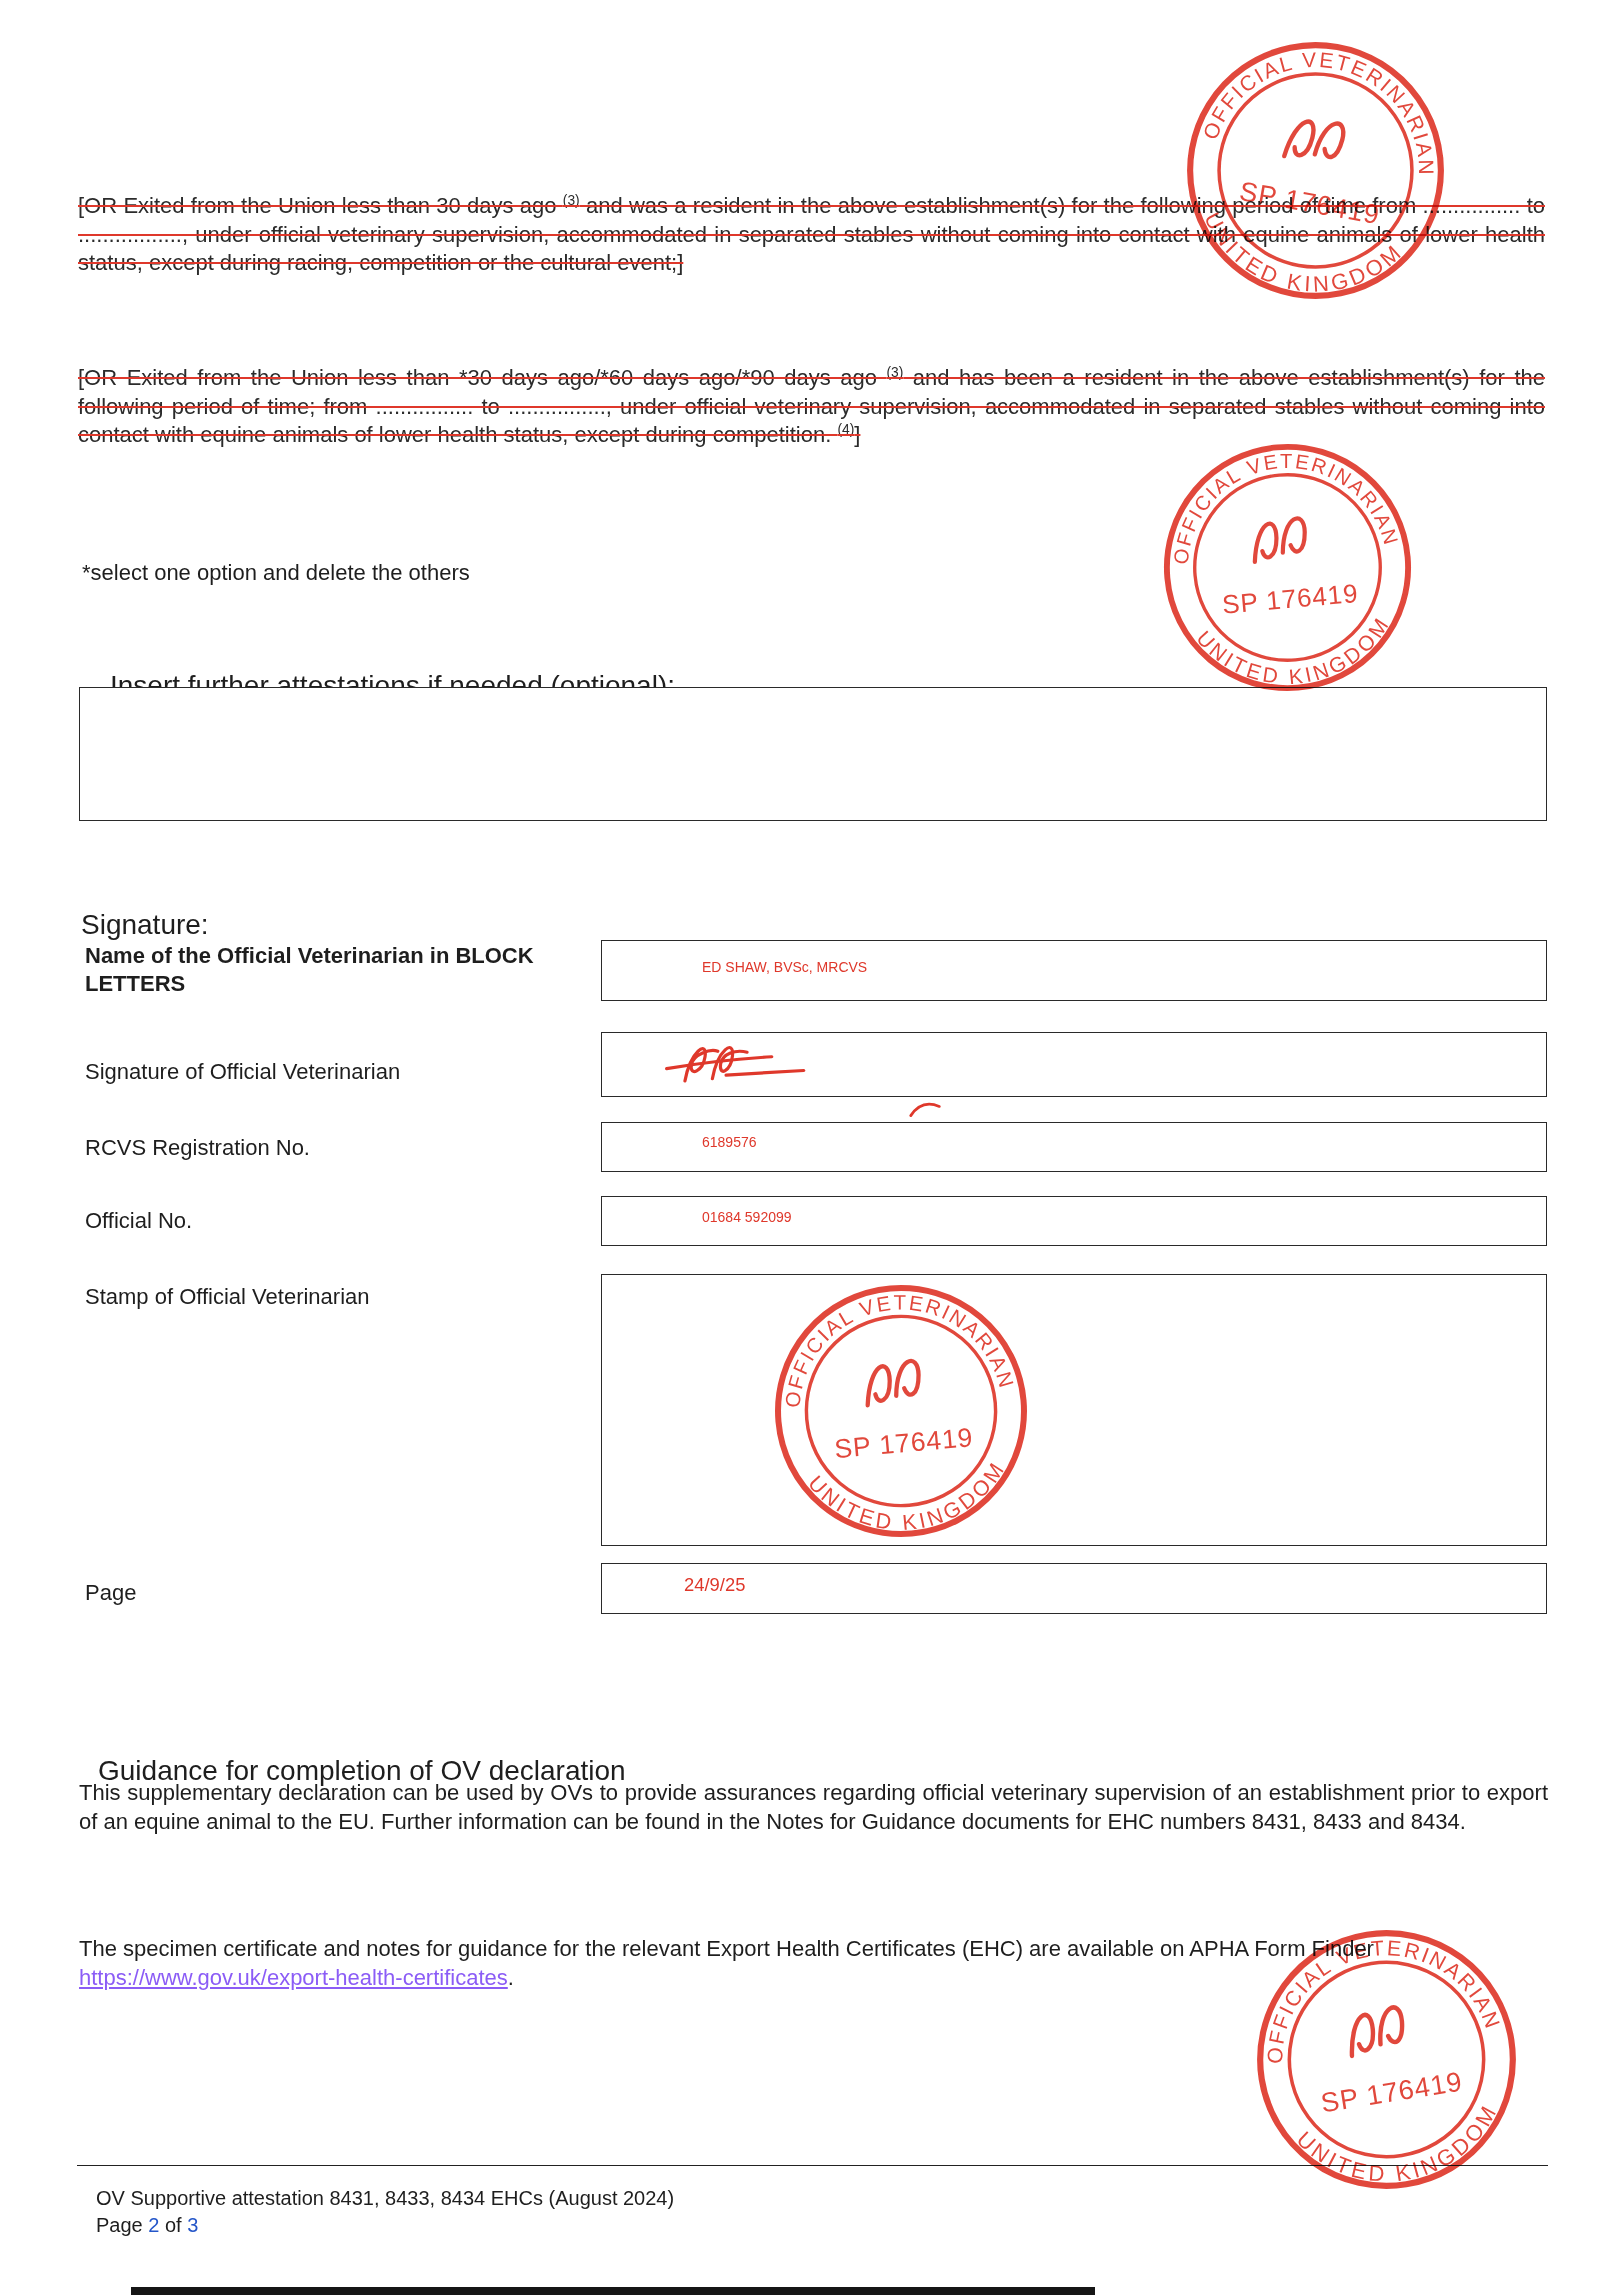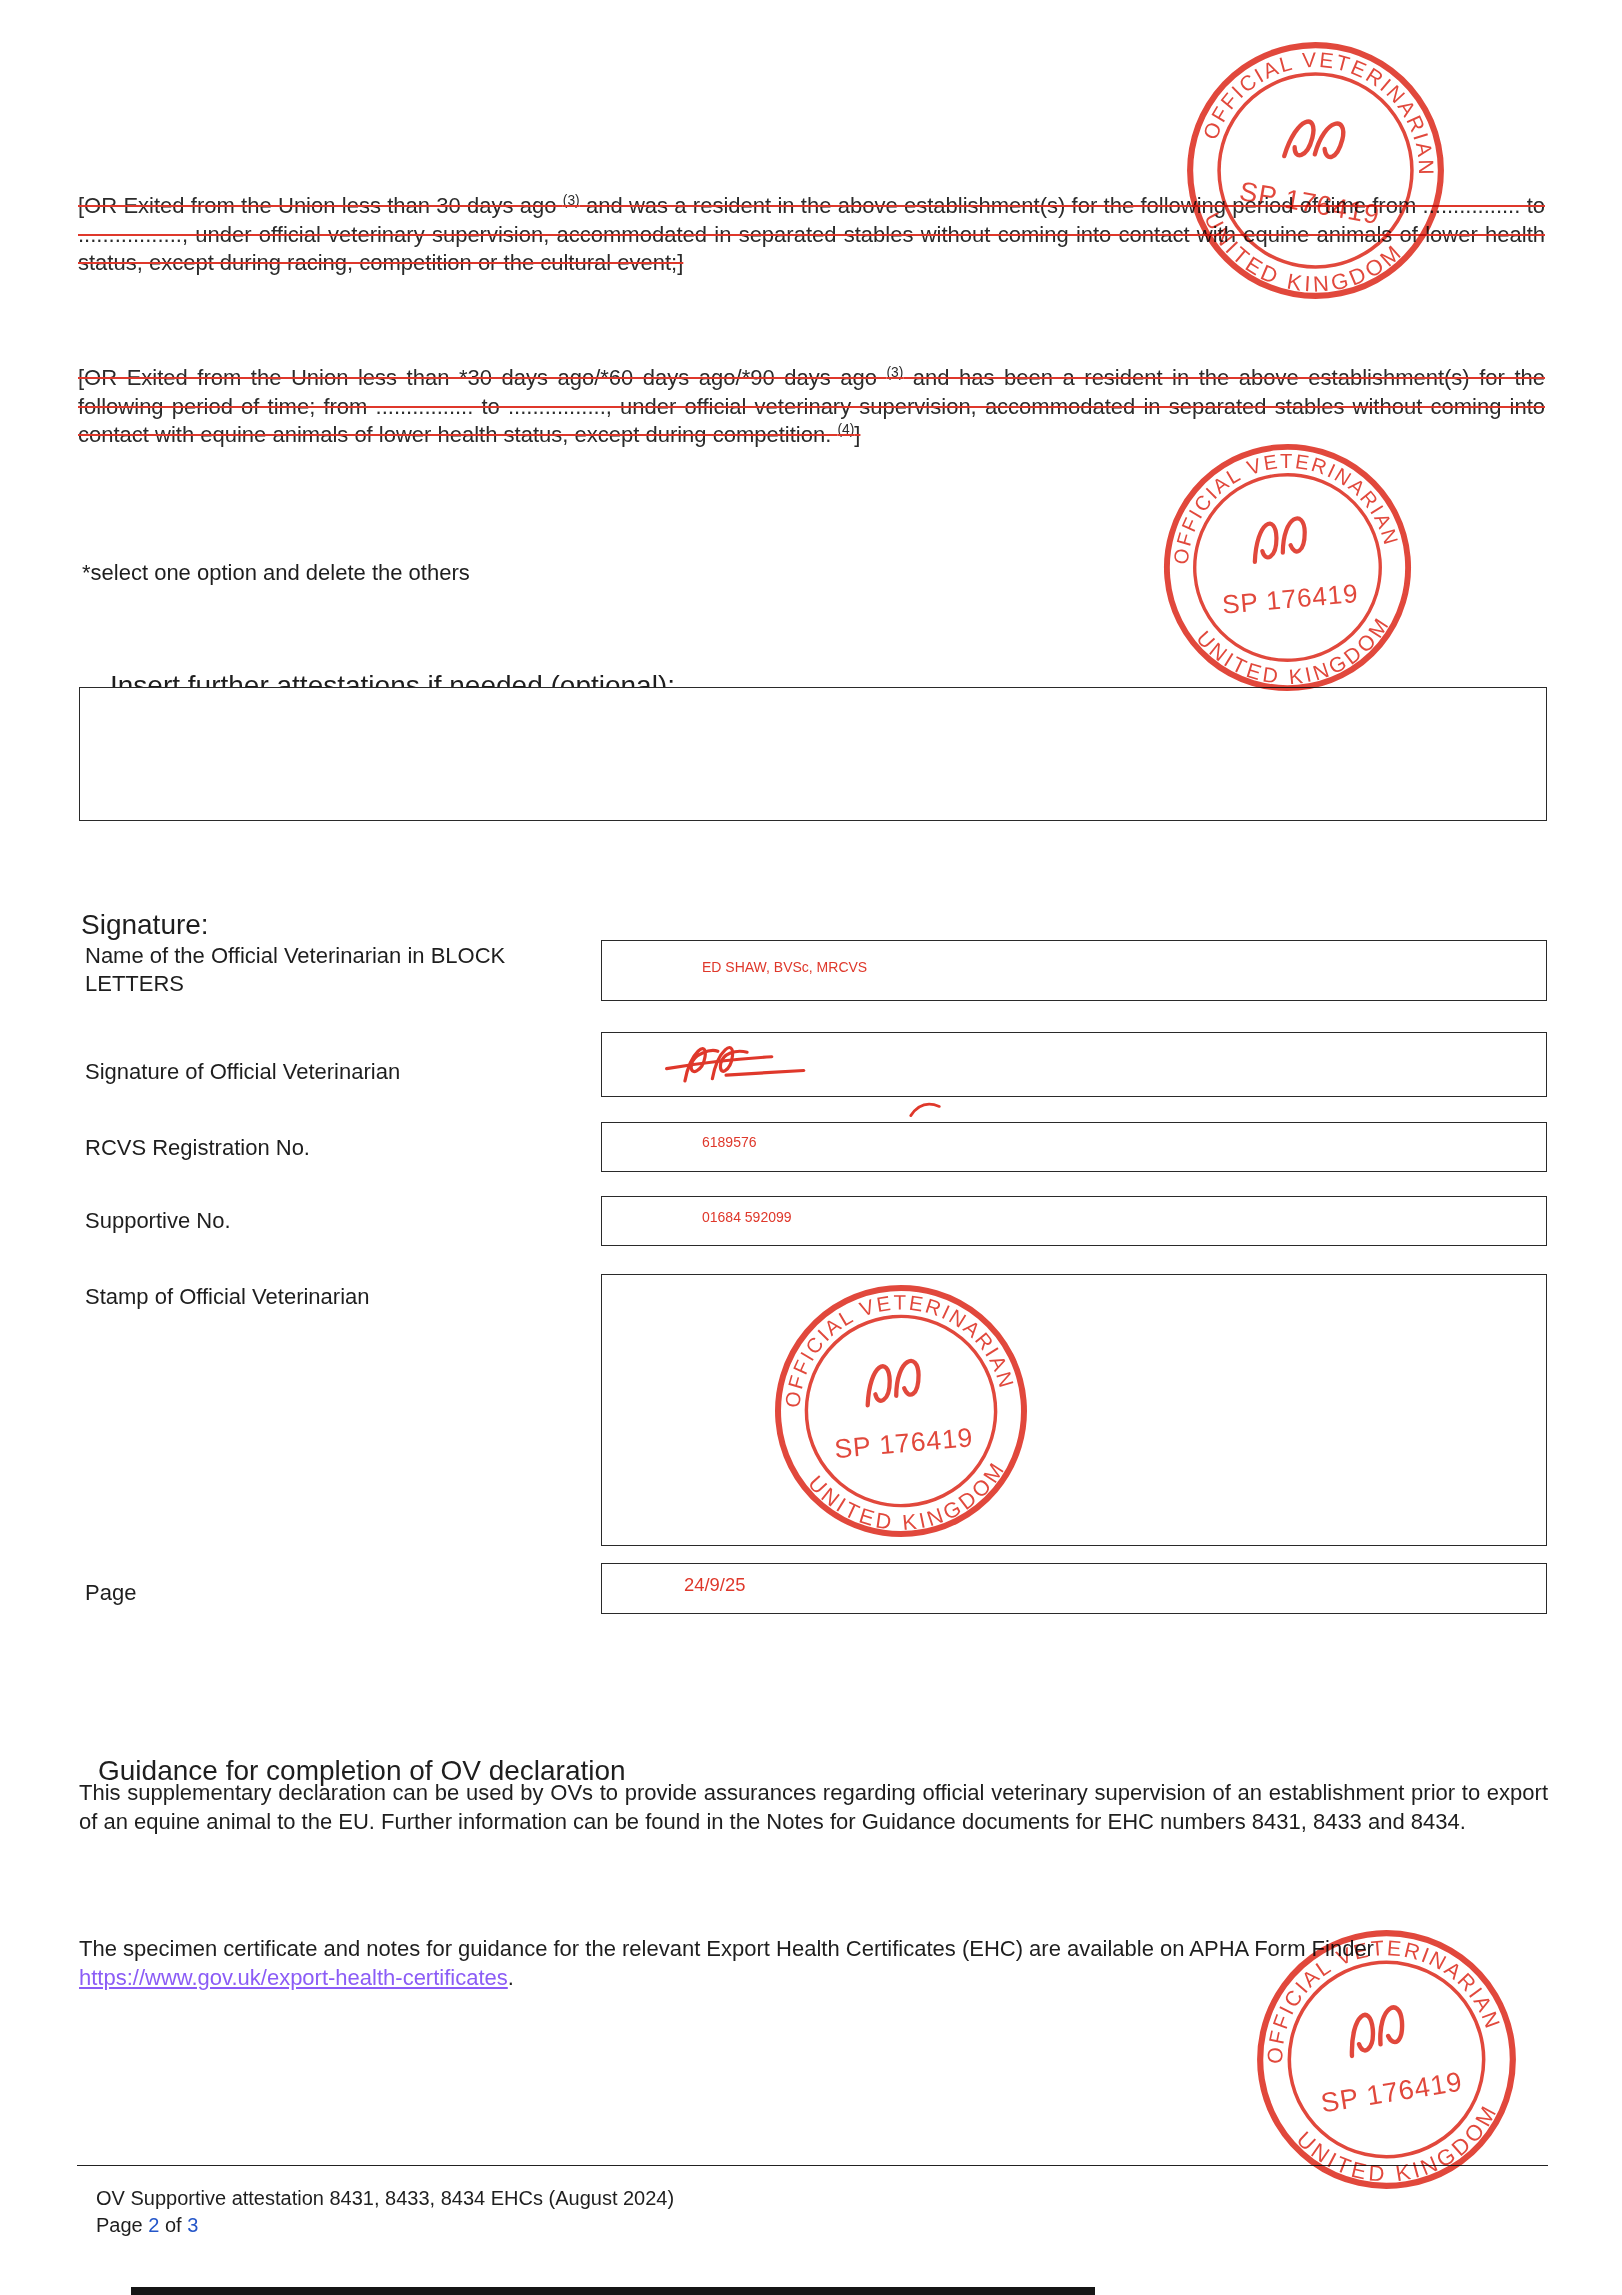--- a/index.html
+++ b/index.html
@@ -82,7 +82,7 @@
 
   <p class="h-bold abs" style="left:65px;top:893px;">Signature:</p>
 
-  <div class="rowlabel" style="left:85px;top:942px;">Name of the Official Veterinarian in BLOCK LETTERS</div>
+  <div class="rowlabel" style="left:85px;top:942px;font-weight:bold;">Name of the Official Veterinarian in BLOCK LETTERS</div>
   <div class="fieldbox" style="left:601px;top:940px;width:946px;height:61px;"></div>
   <div class="fieldvalue" style="left:702px;top:959px;">ED SHAW, BVSc, MRCVS</div>
 

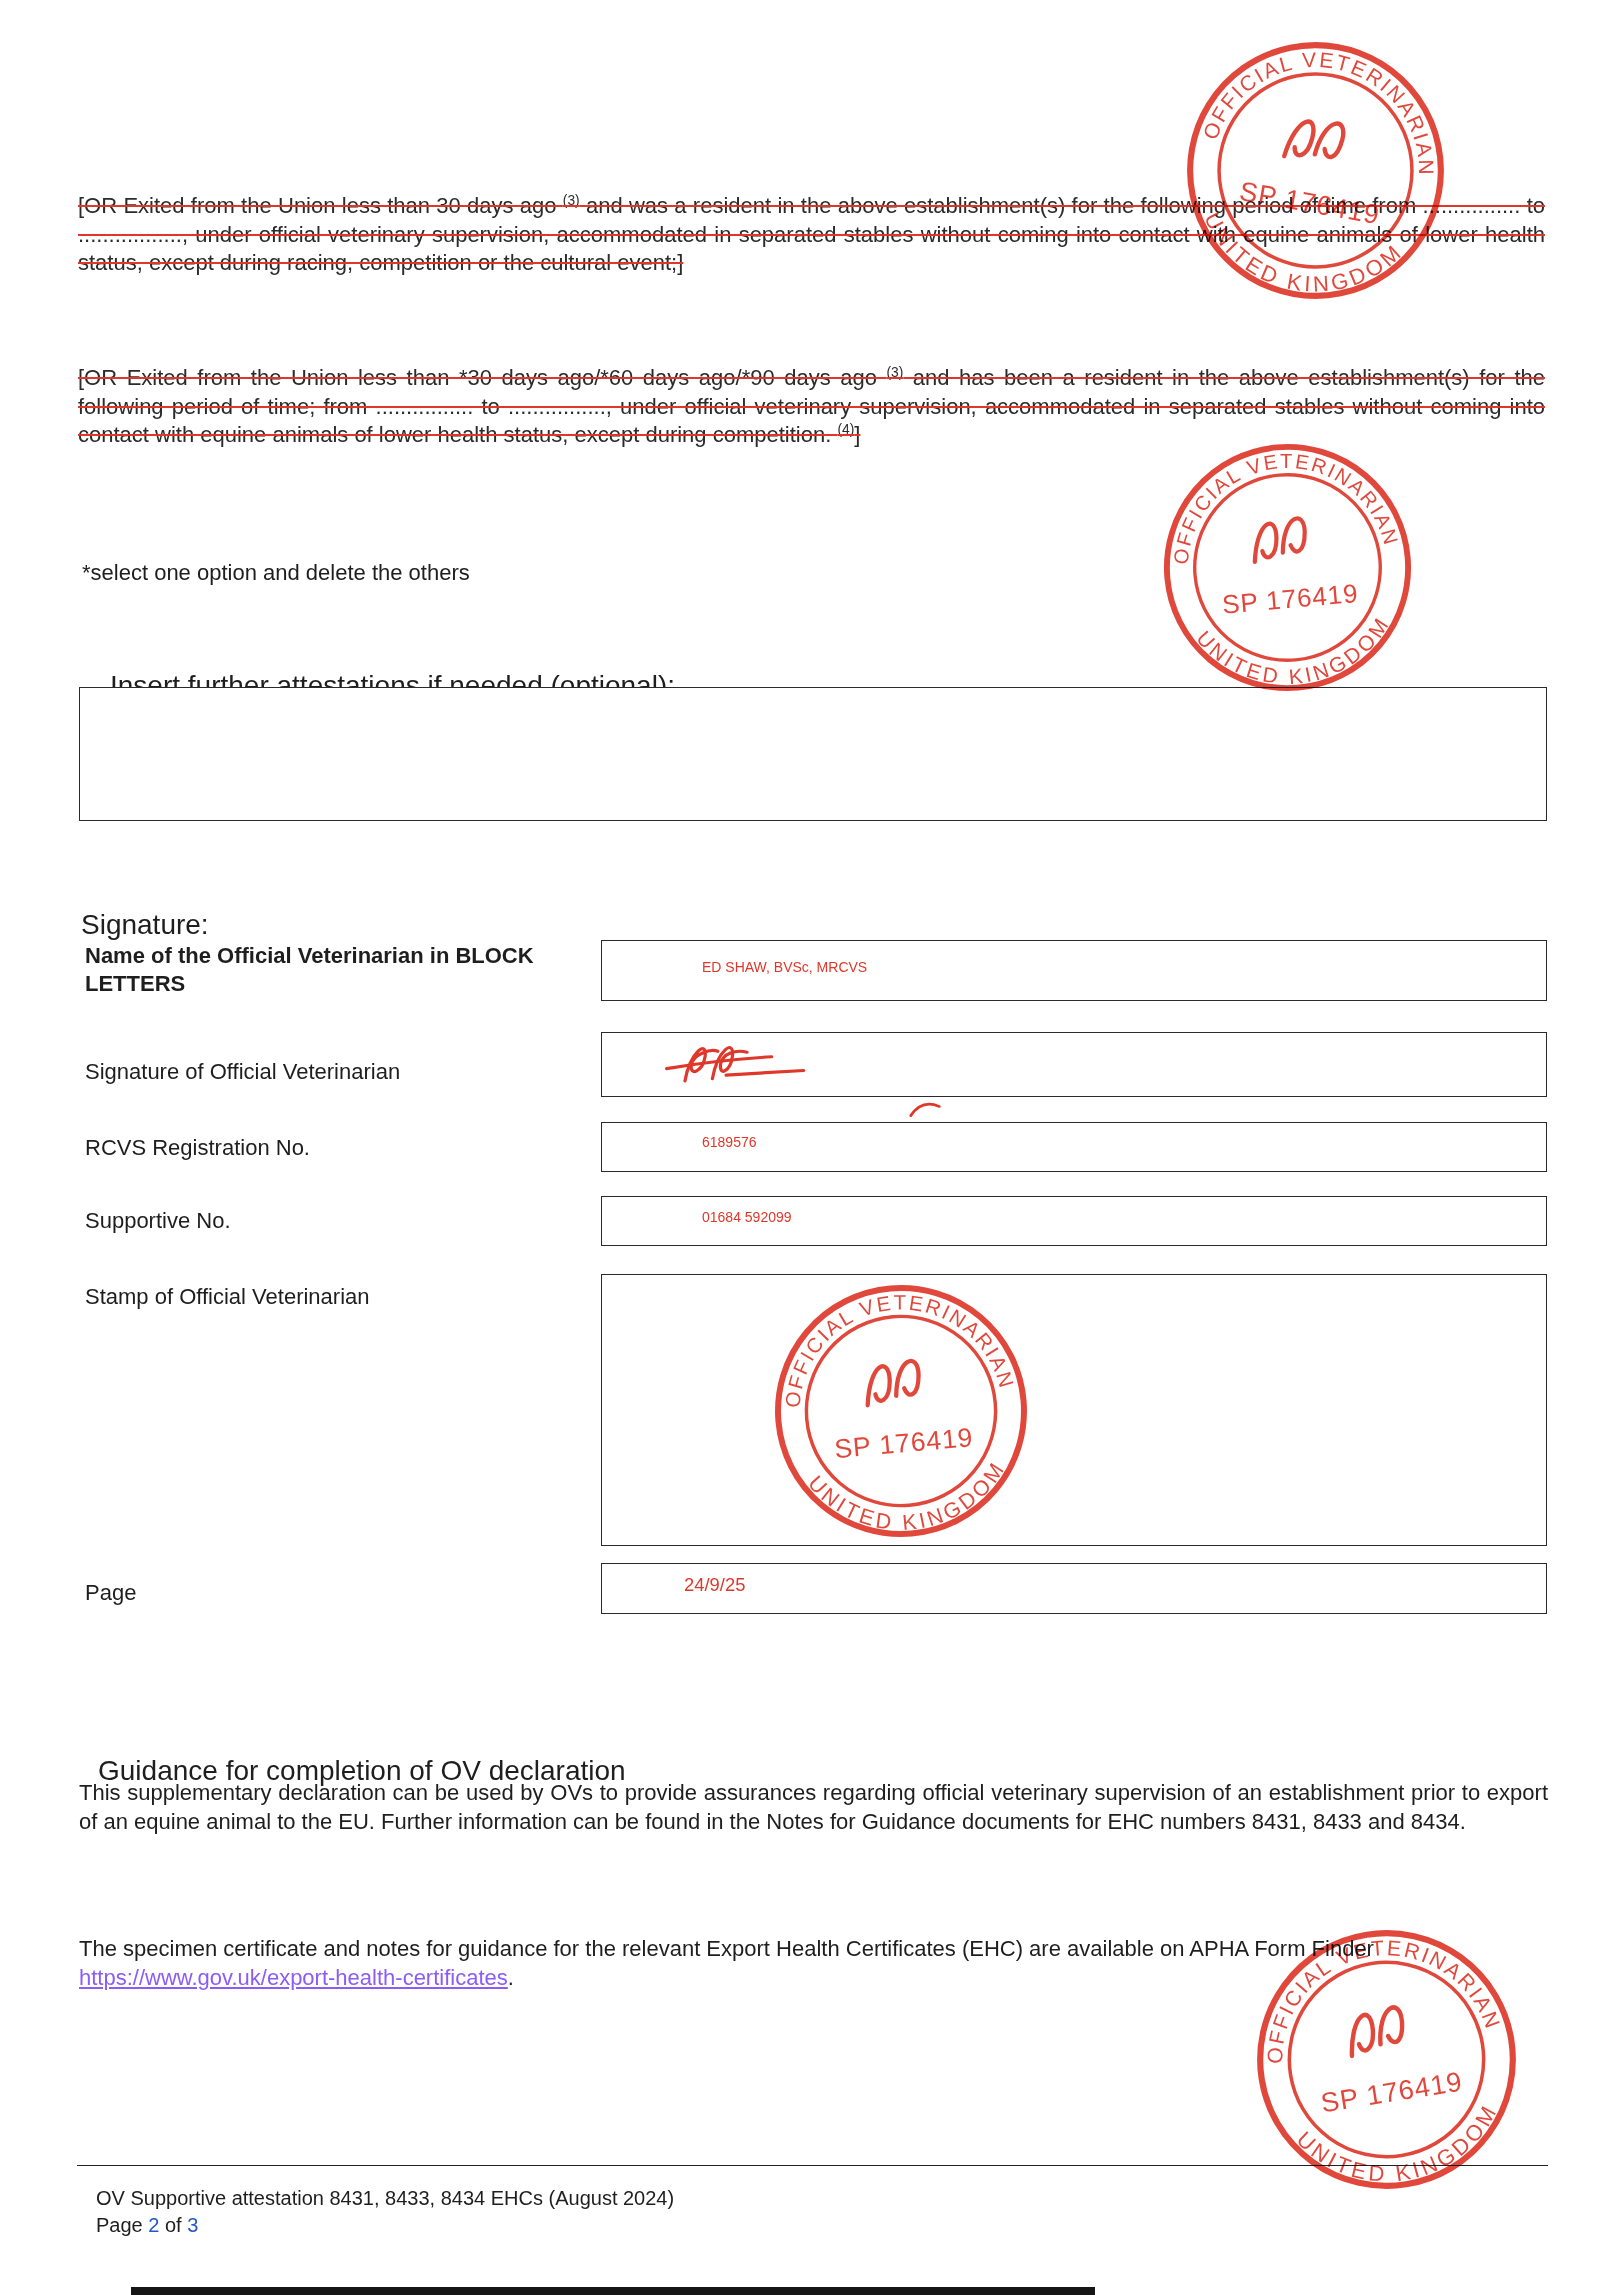--- a/index.html
+++ b/index.html
@@ -105,7 +105,7 @@
   <div class="fieldbox" style="left:601px;top:1122px;width:946px;height:50px;"></div>
   <div class="fieldvalue" style="left:702px;top:1134px;">6189576</div>
 
-  <div class="rowlabel" style="left:85px;top:1207px;">Supportive No.</div>
+  <div class="rowlabel" style="left:85px;top:1207px;">Official No.</div>
   <div class="fieldbox" style="left:601px;top:1196px;width:946px;height:50px;"></div>
   <div class="fieldvalue" style="left:702px;top:1209px;">01684 592099</div>
 

